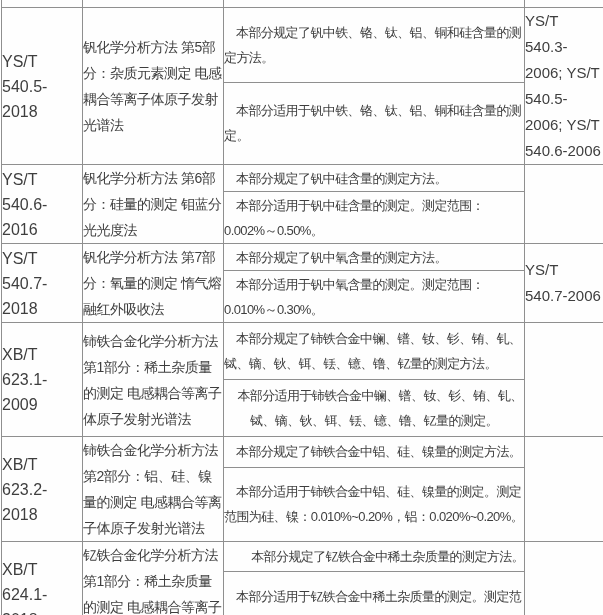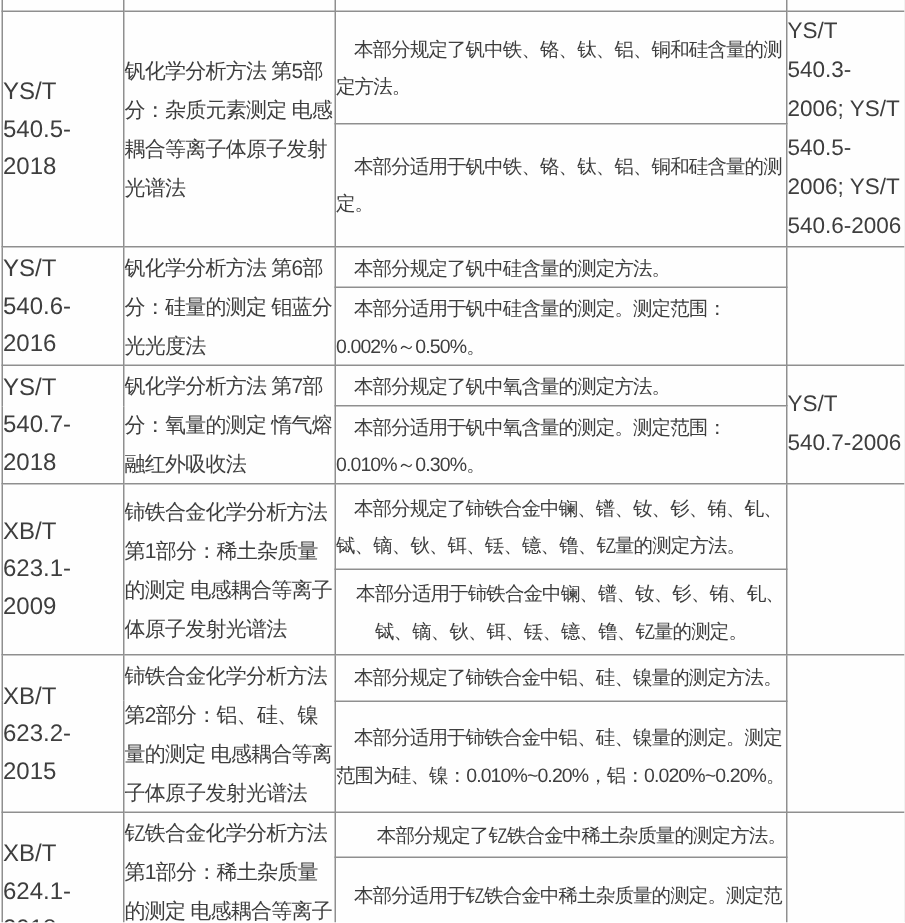--- a/index.html
+++ b/index.html
@@ -147,7 +147,7 @@
       </tr>
 
       <tr>
-        <td class="c-no" rowspan="2">XB/T 623.2-2015</td>
+        <td class="c-no" rowspan="2">XB/T 623.2-2018</td>
         <td class="c-title" rowspan="2">铈铁合金化学分析方法 第2部分：铝、硅、镍量的测定 电感耦合等离子体原子发射光谱法</td>
         <td class="c-scope h-r4a">
             <div class="p">本部分规定了铈铁合金中铝、硅、镍量的测定方法。</div>

